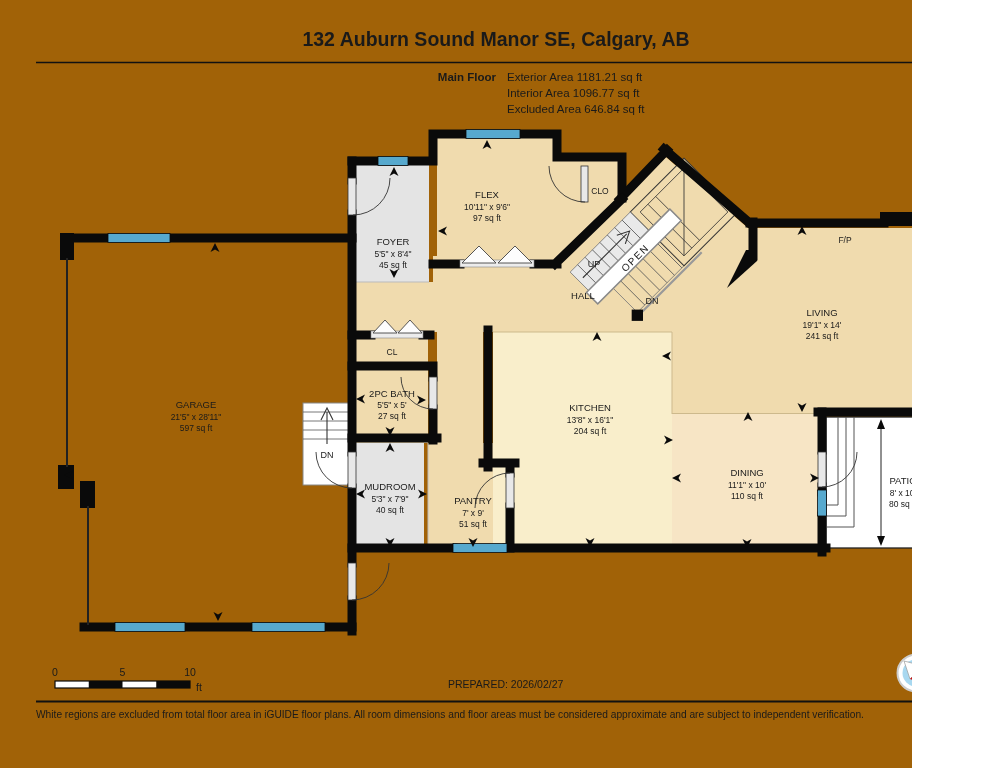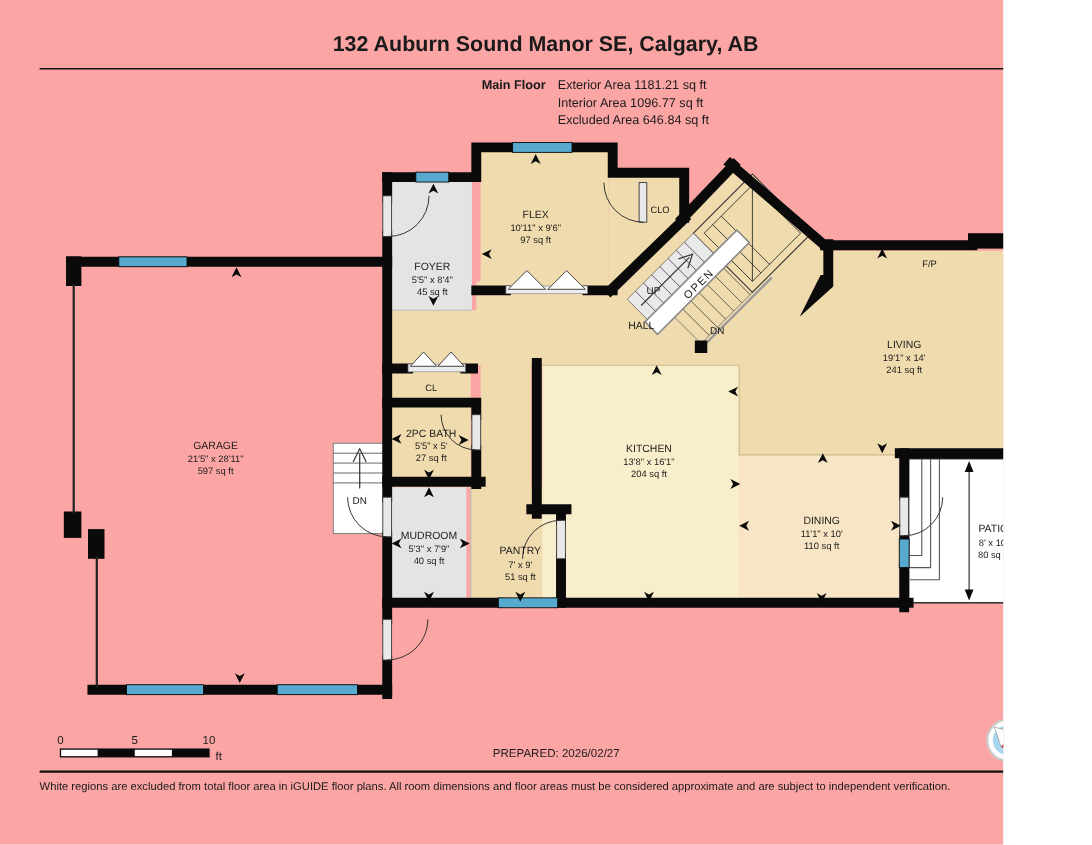--- a/index.html
+++ b/index.html
@@ -3,7 +3,7 @@
 <meta charset="utf-8">
 <style>
   html,body{margin:0;padding:0;background:#fff;}
-  .page{position:relative;width:912px;height:768px;background:#fca5a5;overflow:hidden;
+  .page{position:relative;width:912px;height:768px;background:#a16207;overflow:hidden;
         font-family:"Liberation Sans", sans-serif;}
   svg{position:absolute;left:0;top:0;}
   svg text{font-family:"Liberation Sans", sans-serif;fill:#1a1a1a;}

